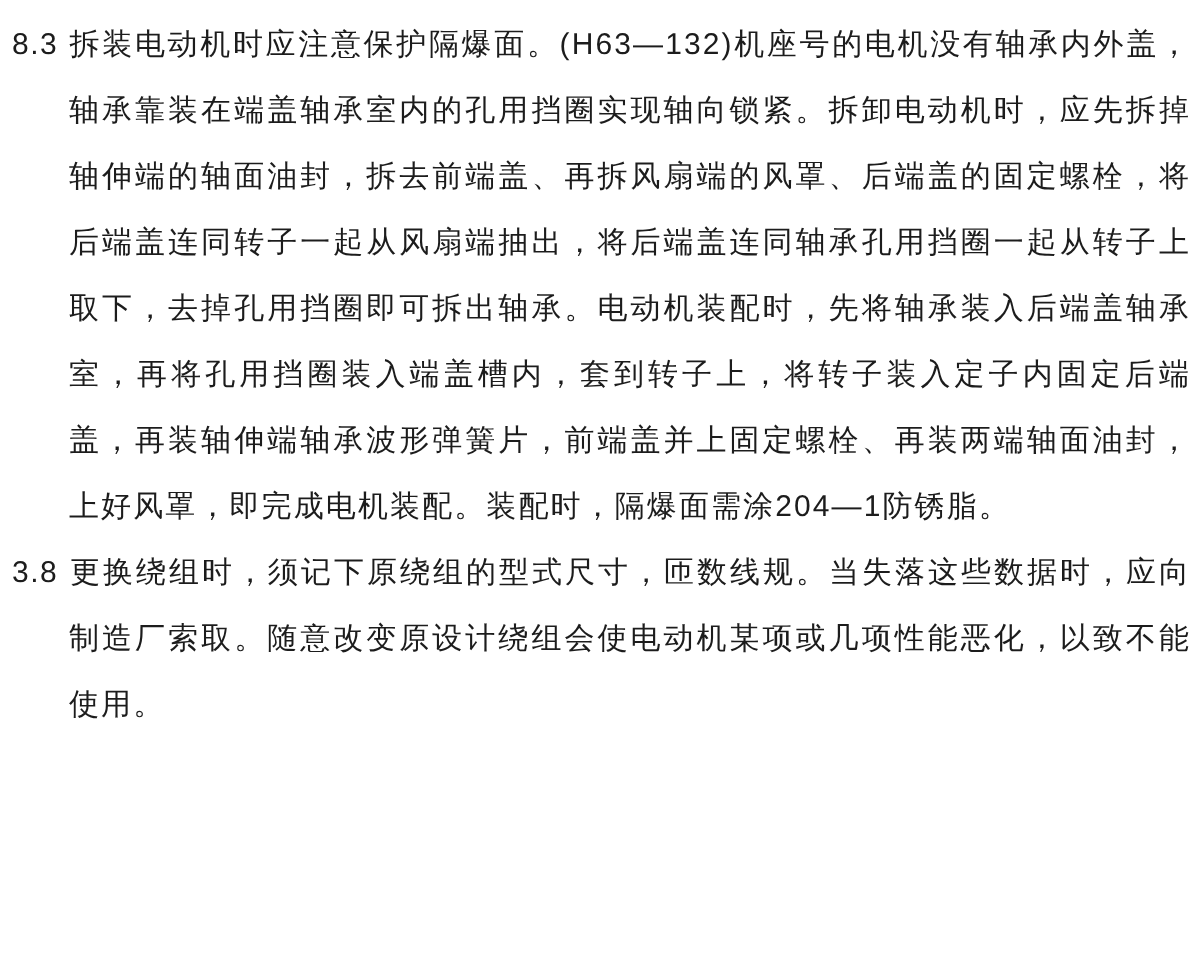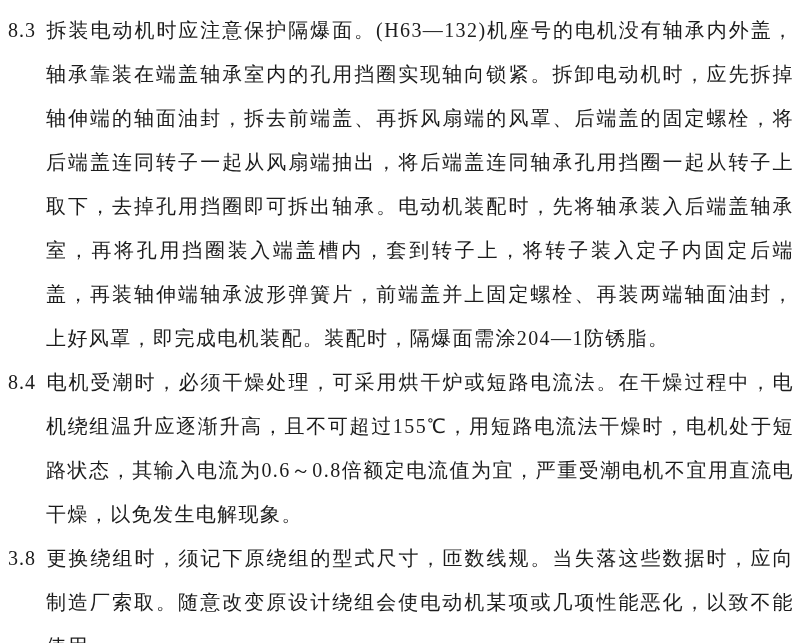--- a/index.html
+++ b/index.html
@@ -14,7 +14,7 @@
     margin: 0 auto;
     background: #ffffff;
     color: #1c1c1c;
-    font-family: Liberation Serif, serif;
+    font-family: Liberation Sans, sans-serif;
     font-size: 20px;
     line-height: 44px;
     letter-spacing: 1.4px;

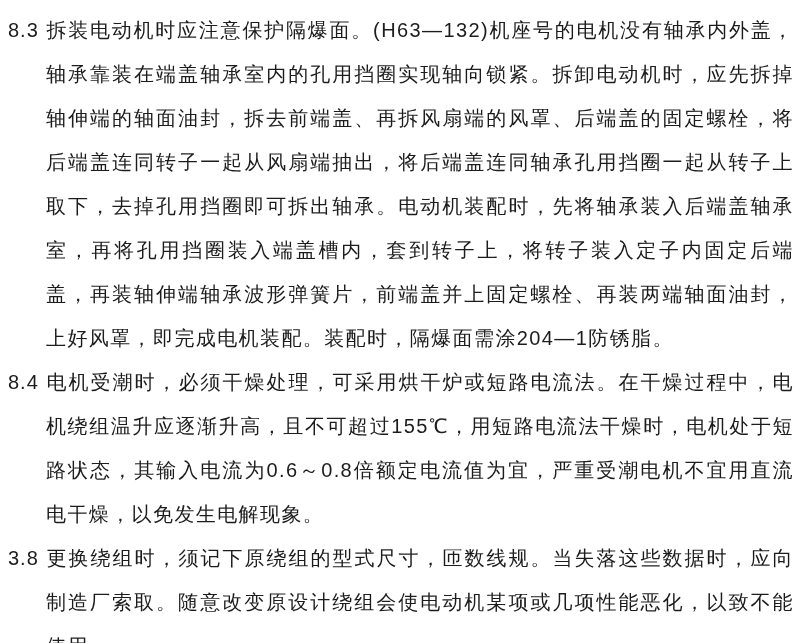--- a/index.html
+++ b/index.html
@@ -49,9 +49,6 @@
     <span class="num">8.3</span><span class="txt">拆装电动机时应注意保护隔爆面。(H63—132)机座号的电机没有轴承内外盖，轴承靠装在端盖轴承室内的孔用挡圈实现轴向锁紧。拆卸电动机时，应先拆掉轴伸端的轴面油封，拆去前端盖、再拆风扇端的风罩、后端盖的固定螺栓，将后端盖连同转子一起从风扇端抽出，将后端盖连同轴承孔用挡圈一起从转子上取下，去掉孔用挡圈即可拆出轴承。电动机装配时，先将轴承装入后端盖轴承室，再将孔用挡圈装入端盖槽内，套到转子上，将转子装入定子内固定后端盖，再装轴伸端轴承波形弹簧片，前端盖并上固定螺栓、再装两端轴面油封，上好风罩，即完成电机装配。装配时，隔爆面需涂204—1防锈脂。</span>
   </p>
 
-  <p class="para">
-    <span class="num">8.4</span><span class="txt">电机受潮时，必须干燥处理，可采用烘干炉或短路电流法。在干燥过程中，电机绕组温升应逐渐升高，且不可超过155℃，用短路电流法干燥时，电机处于短路状态，其输入电流为0.6～0.8倍额定电流值为宜，严重受潮电机不宜用直流电干燥，以免发生电解现象。</span>
-  </p>
 
   <p class="para">
     <span class="num">3.8</span><span class="txt">更换绕组时，须记下原绕组的型式尺寸，匝数线规。当失落这些数据时，应向制造厂索取。随意改变原设计绕组会使电动机某项或几项性能恶化，以致不能使用。</span>

